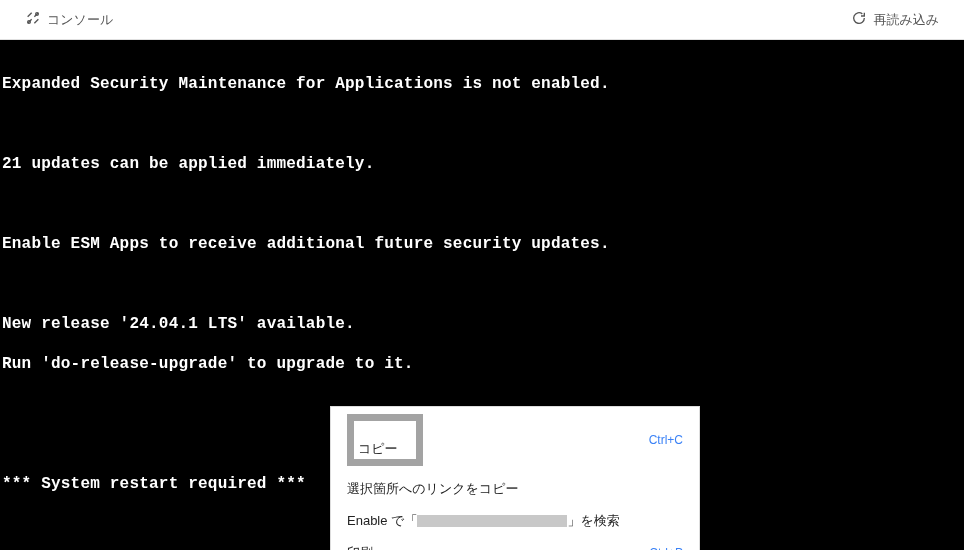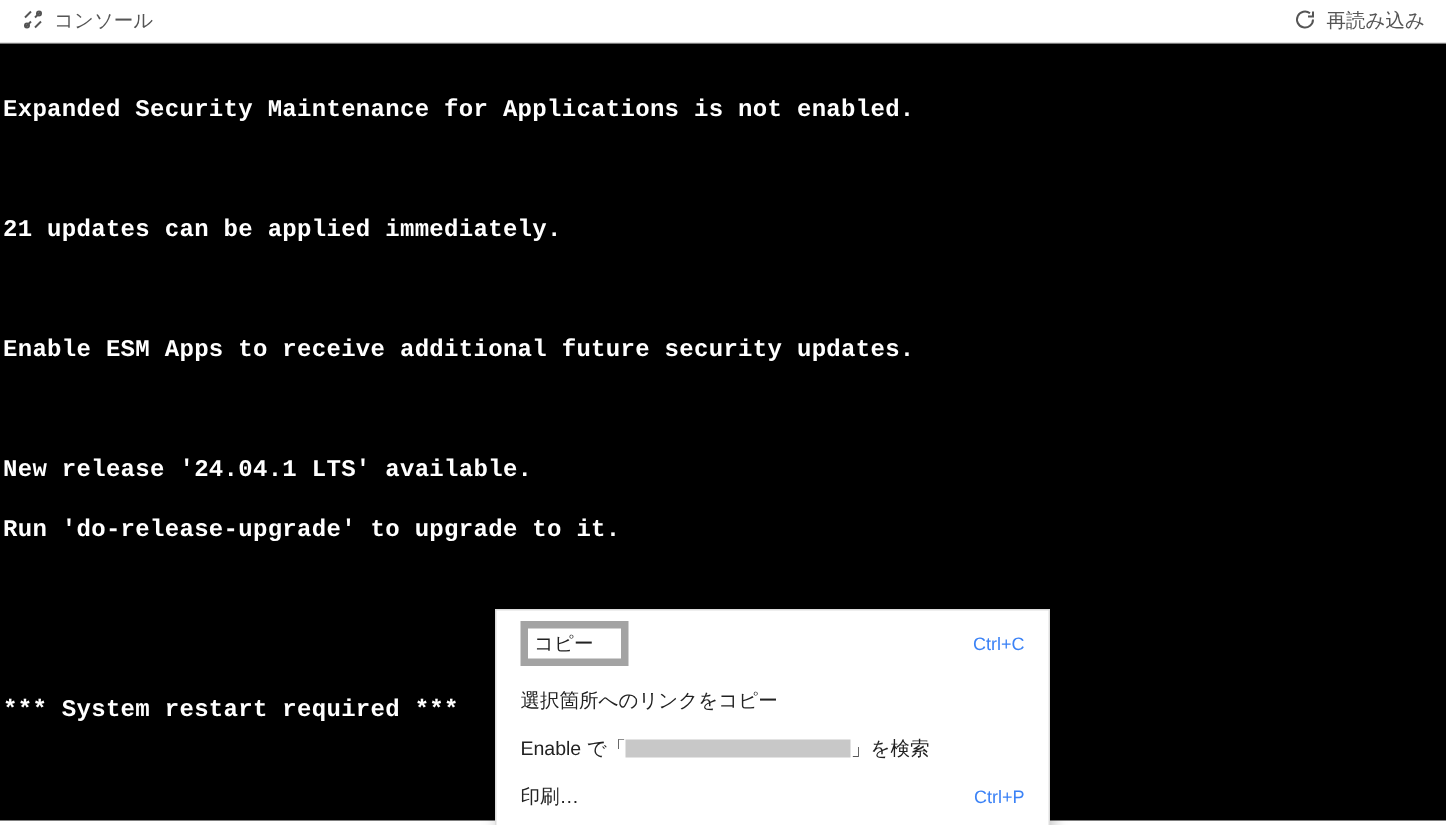--- a/index.html
+++ b/index.html
@@ -5,12 +5,12 @@
   * { margin: 0; padding: 0; box-sizing: border-box; }
   html, body { width: 964px; height: 550px; font-family: sans-serif; overflow: hidden; }
   .topbar {
-    height: 29px;
+    height: 40px;
     background: #ffffff;
     border-bottom: 1px solid #e0e0e0;
     display: flex;
     align-items: center;
-    padding: 0 14px;
+    padding: 0 25px;
     color: #555;
     font-size: 13px;
   }

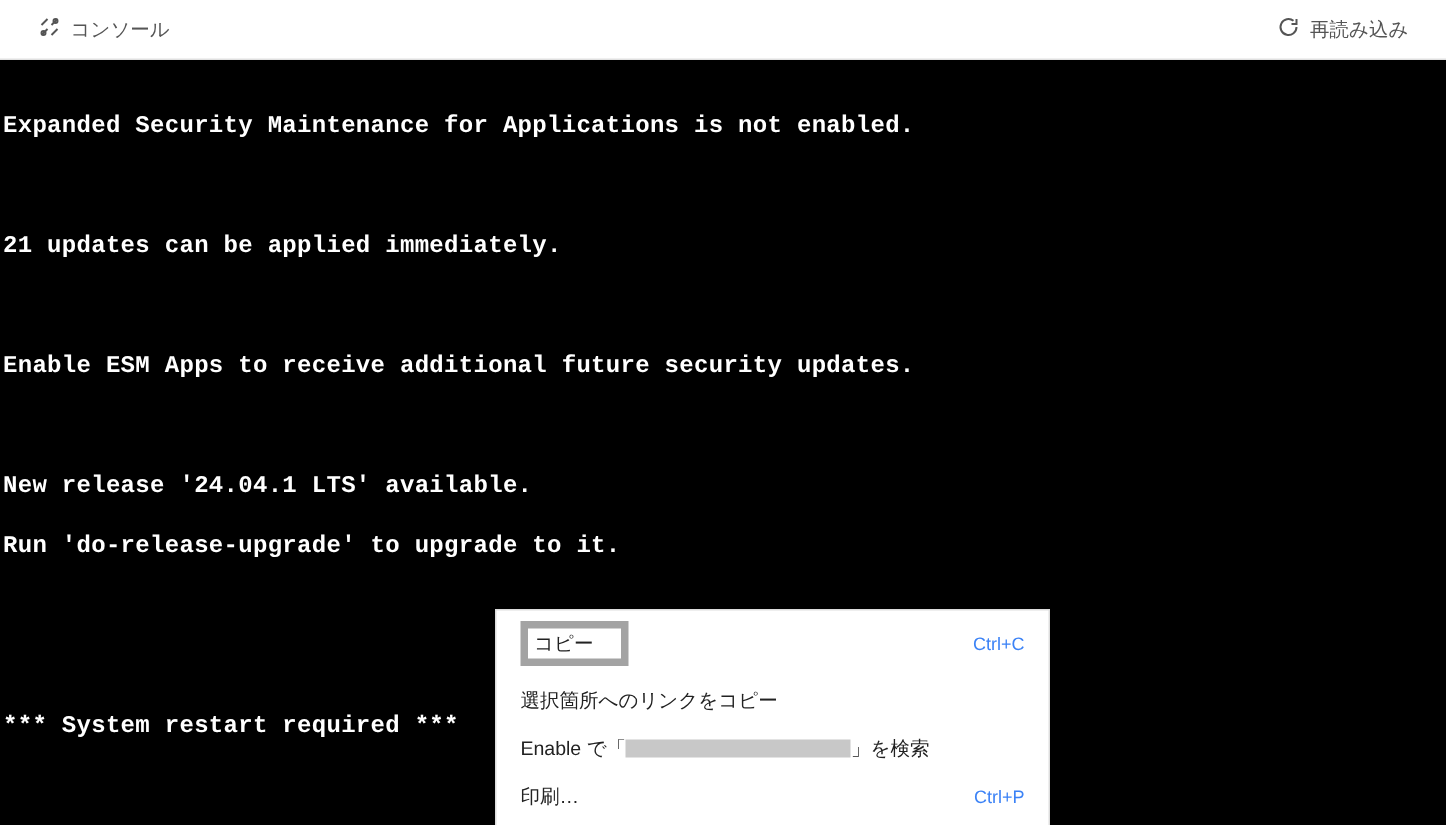--- a/index.html
+++ b/index.html
@@ -53,8 +53,8 @@
   }
   .ctxmenu .mi .kb { margin-left: auto; color: #3b82f6; font-size: 12px; }
   .ctxmenu .mi.copy .lbl {
-    border: 5px solid #a3a3a3;
-    padding: 1px 18px 1px 4px;
+    border: 7px solid #a3a3a3;
+    padding: 19px 18px 1px 4px;
     display: inline-block;
   }
   .ctxmenu .srch-red {

